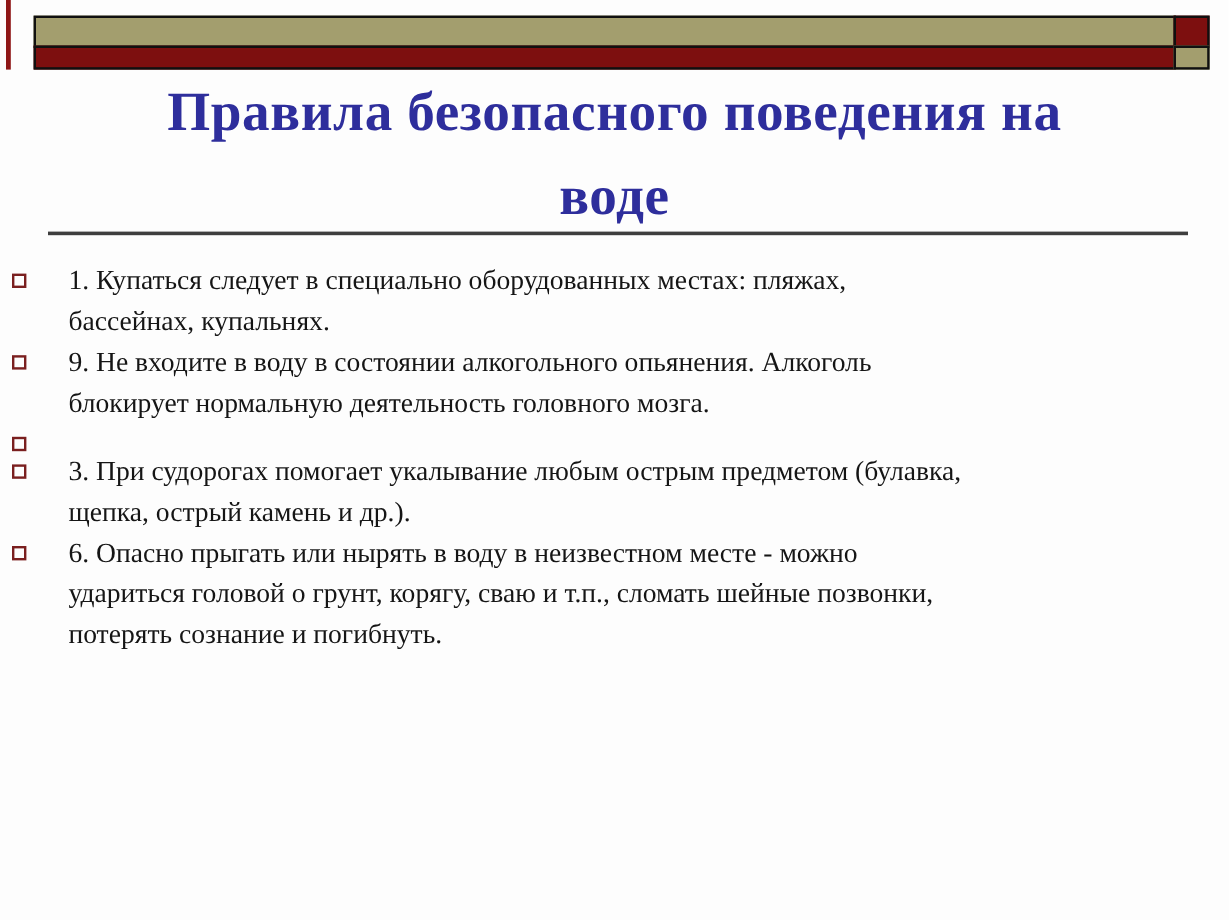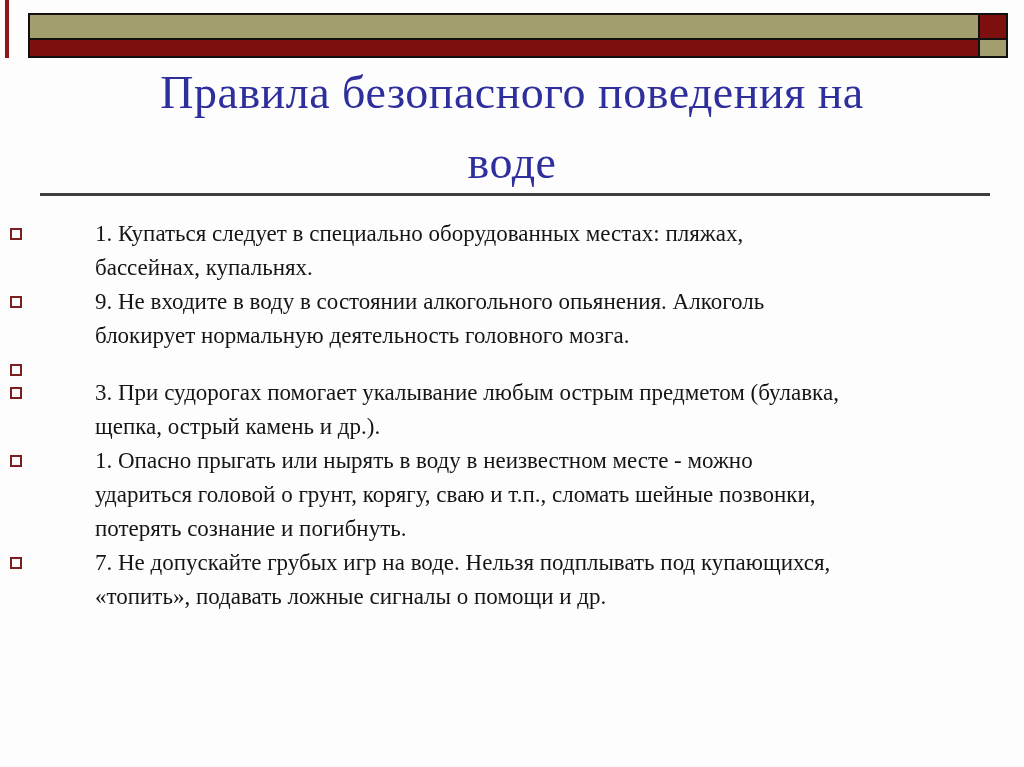--- a/index.html
+++ b/index.html
@@ -42,7 +42,7 @@
     margin: 0;
     font-size: 46px;
     line-height: 70px;
-    font-weight: 400;
+    font-weight: 700;
     color: #2e2e9c;
     text-align: center;
     white-space: pre-line;

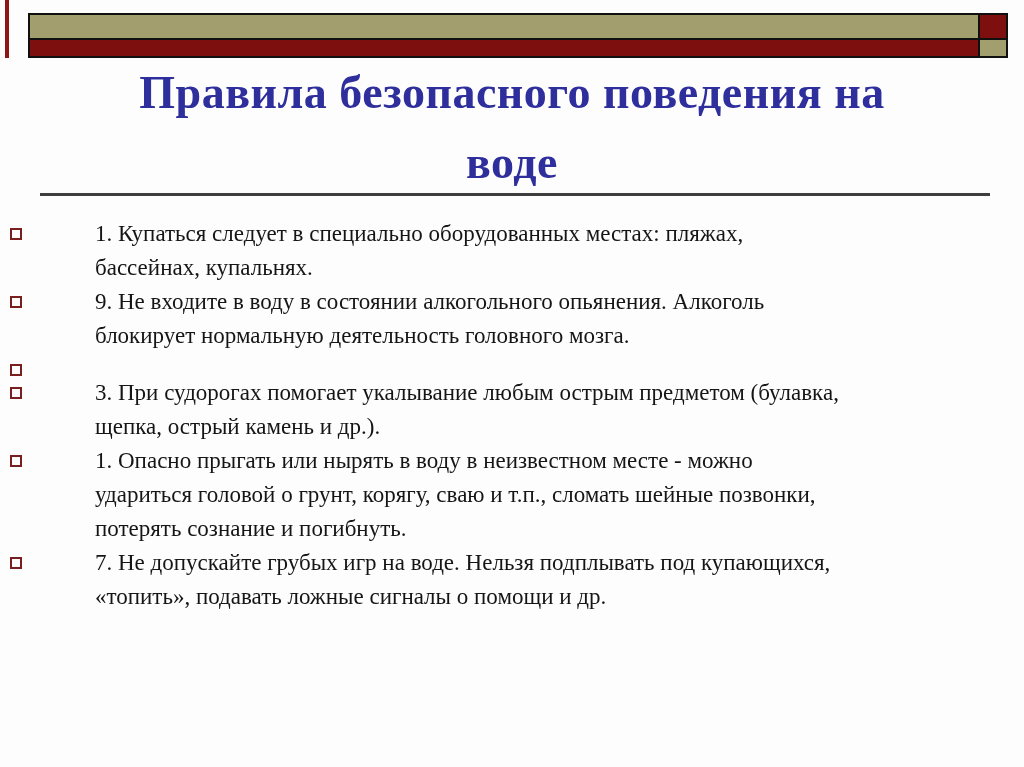--- a/index.html
+++ b/index.html
@@ -69,7 +69,6 @@
   .rule {
     display: flex;
     align-items: flex-start;
-    gap: 38px;
   }
   .bullet {
     flex: none;

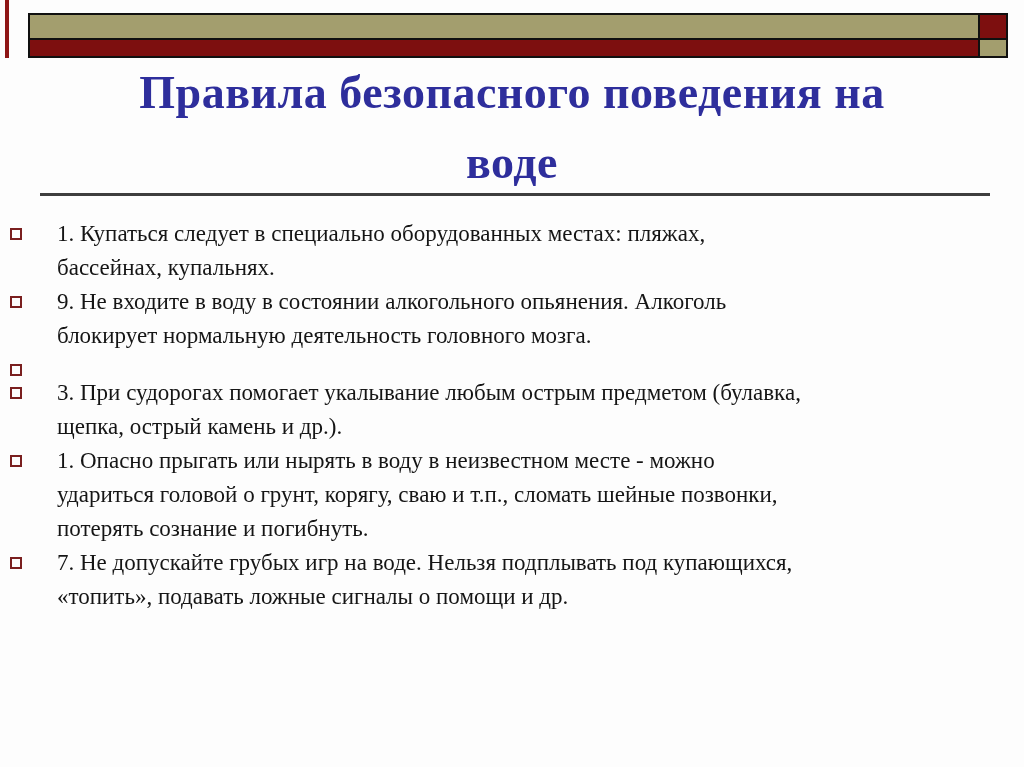--- a/index.html
+++ b/index.html
@@ -126,7 +126,7 @@
     </div>
     <div class="rule">
       <span class="bullet"></span>
-      <div class="rule-text">1. Опасно прыгать или нырять в воду в неизвестном месте - можно
+      <div class="rule-text">6. Опасно прыгать или нырять в воду в неизвестном месте - можно
 удариться головой о грунт, корягу, сваю и т.п., сломать шейные позвонки,
 потерять сознание и погибнуть.</div>
     </div>

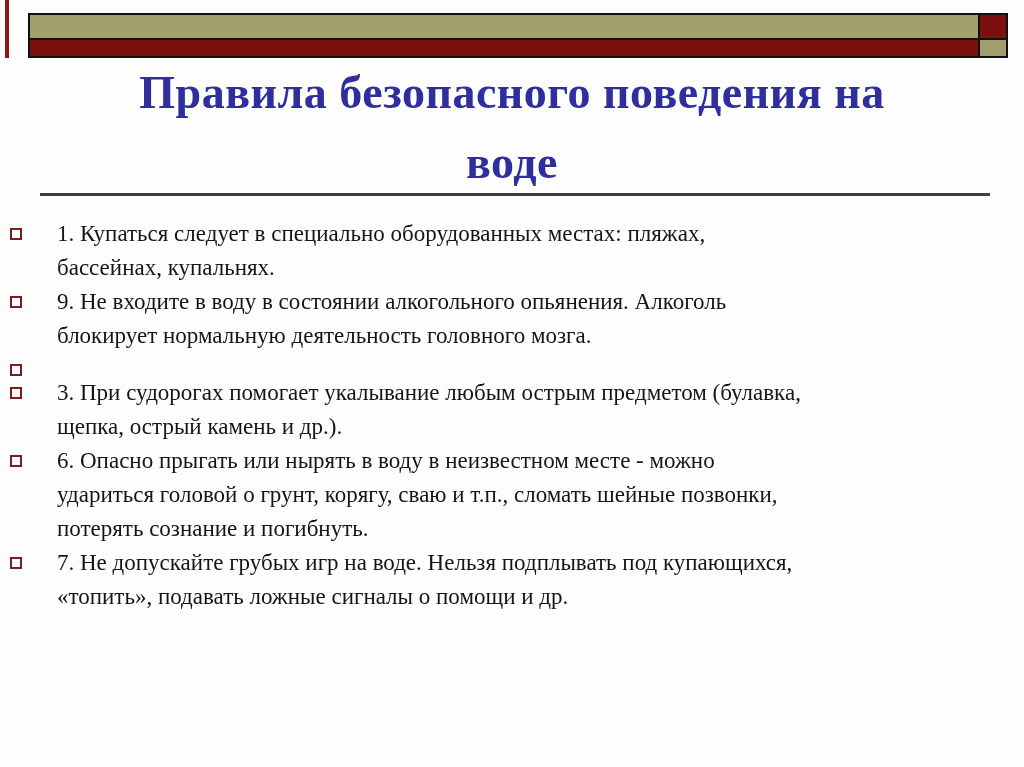--- a/index.html
+++ b/index.html
@@ -130,11 +130,6 @@
 удариться головой о грунт, корягу, сваю и т.п., сломать шейные позвонки,
 потерять сознание и погибнуть.</div>
     </div>
-    <div class="rule">
-      <span class="bullet"></span>
-      <div class="rule-text">7. Не допускайте грубых игр на воде. Нельзя подплывать под купающихся,
-«топить», подавать ложные сигналы о помощи и др.</div>
-    </div>
   </div>
 
 </div>

